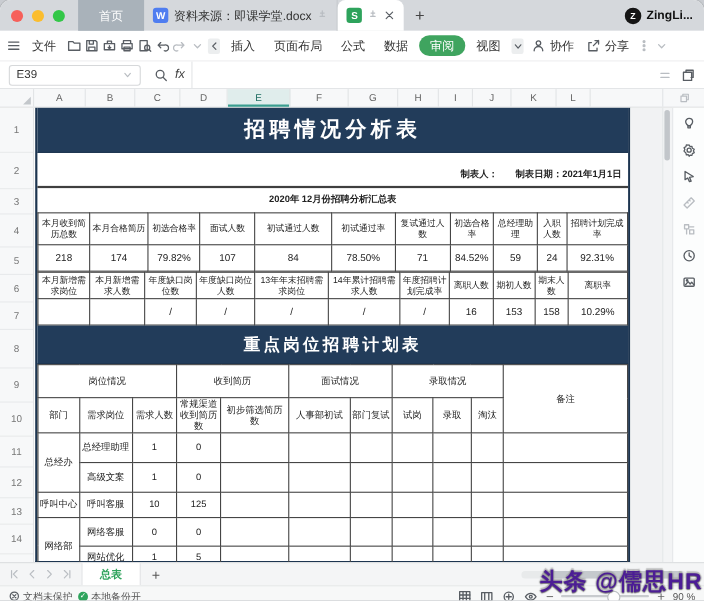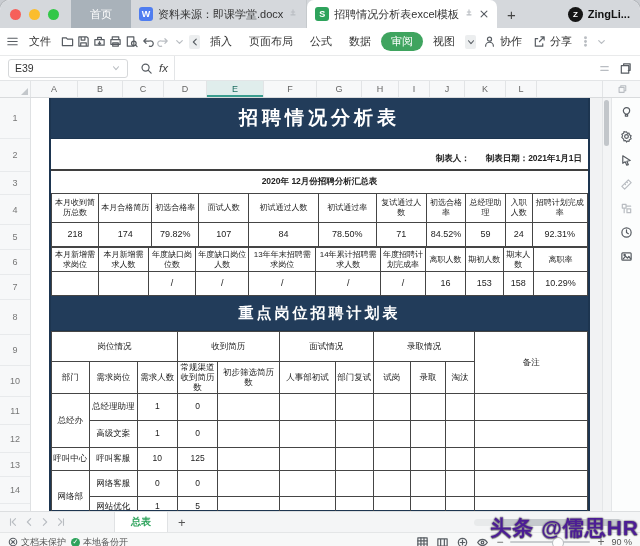--- a/index.html
+++ b/index.html
@@ -115,7 +115,6 @@
     </div>
     <div class="tab tab-active">
       <span class="badge badge-s">S</span>
-      <span>招聘情况分析表excel模板</span>
       <svg class="ic sm dim" viewBox="0 0 12 12">
           <path d="M6 1v6M3.5 7h5M4 3.5h4"></path>
         </svg>

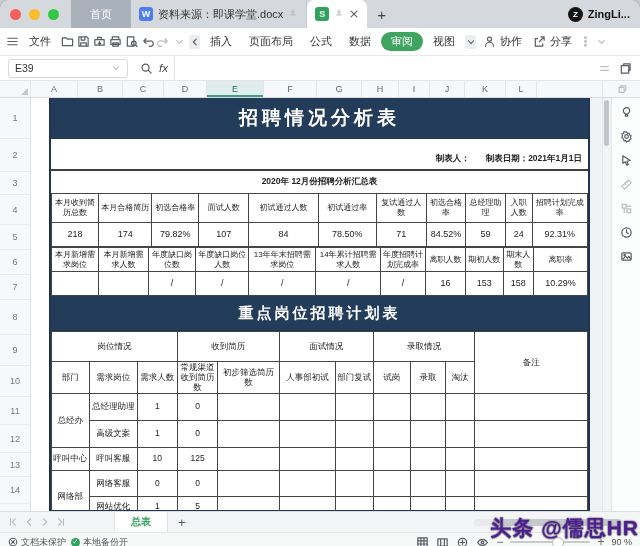--- a/index.html
+++ b/index.html
@@ -51,7 +51,7 @@
   .gutter{width:30px;background:#f7f8f9;border-right:1px solid #dfe1e3;font-size:9px;color:#777;flex:0 0 auto;}
   .rn{display:flex;align-items:center;justify-content:center;border-bottom:1px solid #e8eaec;}
   .cellswrap{flex:1;display:flex;min-width:0;}
-  .workbook{width:537px;margin-left:18px;flex:0 0 auto;border-left:2px solid #1d3550;border-right:2px solid #1d3550;border-bottom:1px solid #1d3550;}
+  .workbook{width:537px;margin-left:1px;flex:0 0 auto;border-left:2px solid #1d3550;border-right:2px solid #1d3550;border-bottom:1px solid #1d3550;}
   .outside{flex:1;background:#f1f2f3;}
   .vscroll{width:8px;background:#f3f4f5;border-left:1px solid #e4e6e8;position:relative;flex:0 0 auto;}
   .vthumb{position:absolute;top:2px;left:1px;width:5px;height:46px;background:#c2c6ca;border-radius:3px;}

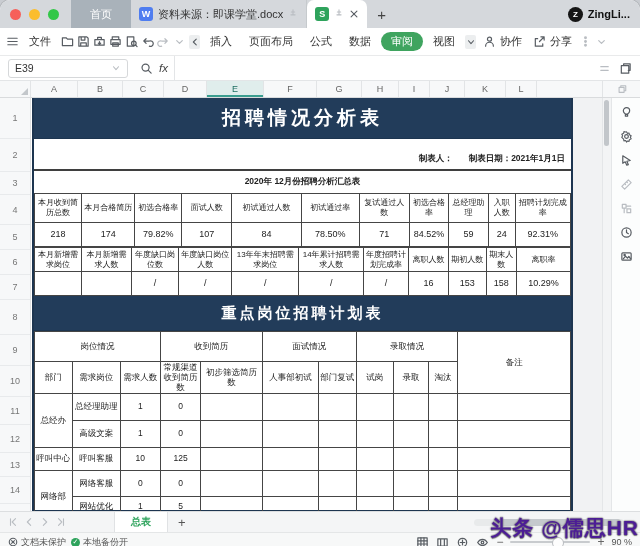--- a/index.html
+++ b/index.html
@@ -76,7 +76,7 @@
   
   .tabsbar{height:20px;background:#f4f5f6;border-top:1px solid #dcdee0;display:flex;align-items:center;font-size:10px;position:relative;}
   .nav{display:flex;align-items:center;gap:6px;padding:0 8px;}
-  .stab{height:100%;background:#fff;color:#2ea35c;padding:0 16px;display:flex;align-items:center;border-right:1px solid #e0e2e4;border-left:1px solid #e0e2e4;font-weight:bold;box-sizing:border-box;margin-left:40px;}
+  .stab{height:100%;background:#fff;color:#2ea35c;padding:0 16px;display:flex;align-items:center;border-right:1px solid #e0e2e4;border-left:1px solid #e0e2e4;font-weight:bold;box-sizing:border-box;}
   .stab-plus{padding:0 10px;color:#555;font-size:13px;}
   .hscroll{margin-left:auto;margin-right:16px;width:150px;height:7px;background:#e8eaeb;border-radius:4px;position:relative;}
   .hthumb{position:absolute;right:3px;top:0;width:128px;height:7px;background:#c5c9cd;border-radius:4px;}

